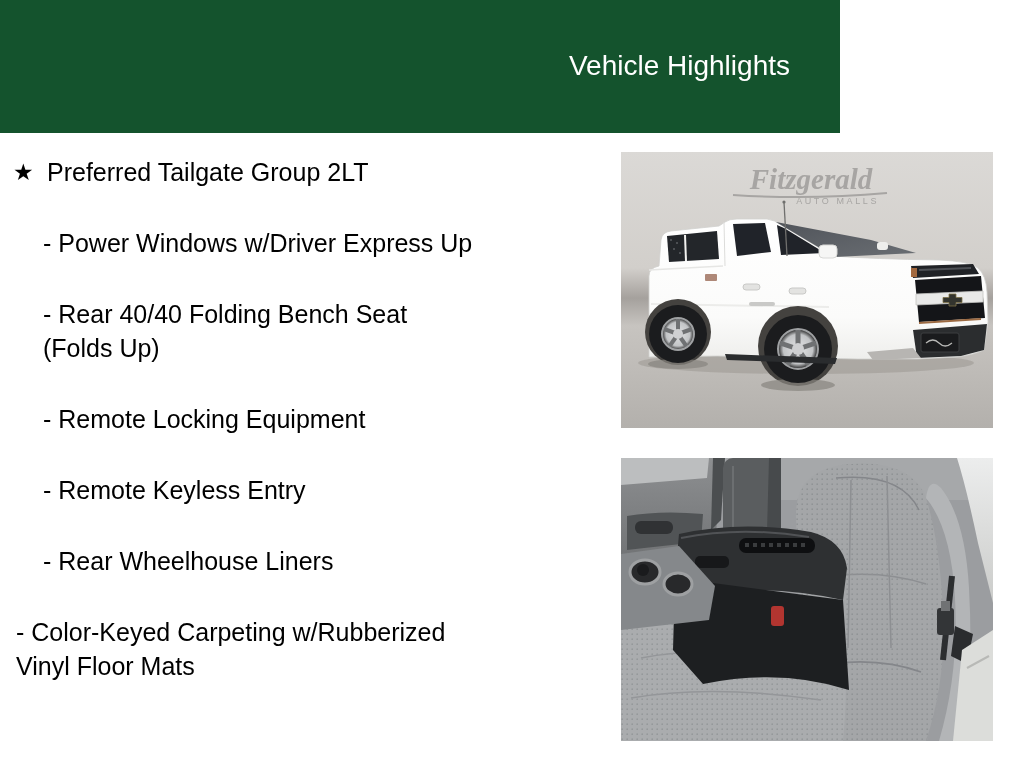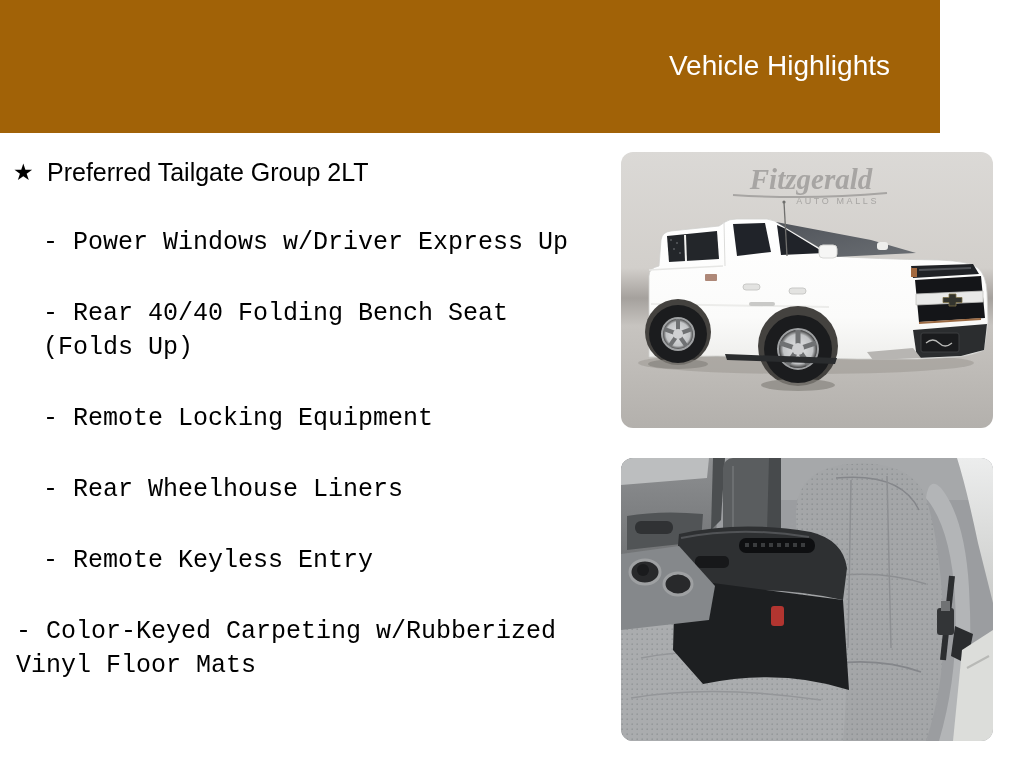--- a/index.html
+++ b/index.html
@@ -13,8 +13,8 @@
   }
   .header-bar {
     position:absolute; left:0; top:0;
-    width:940px; height:133px;
-    background:#a16207;
+    width:840px; height:133px;
+    background:#14532d;
   }
   .header-title {
     position:absolute; top:49px; right:50px;

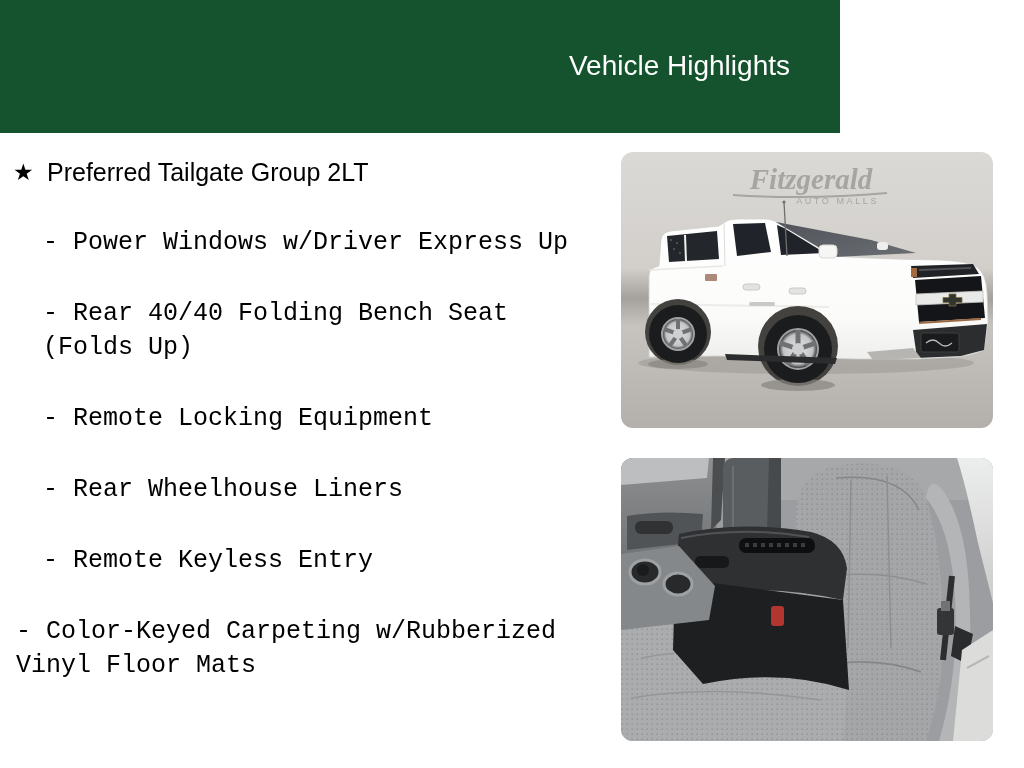--- a/index.html
+++ b/index.html
@@ -47,7 +47,6 @@
   .photo {
     position:absolute;
     overflow:hidden;
-    border-radius:12px;
   }
   .photo svg { display:block; }
   .photo-exterior { left:621px; top:152px; width:372px; height:276px; }

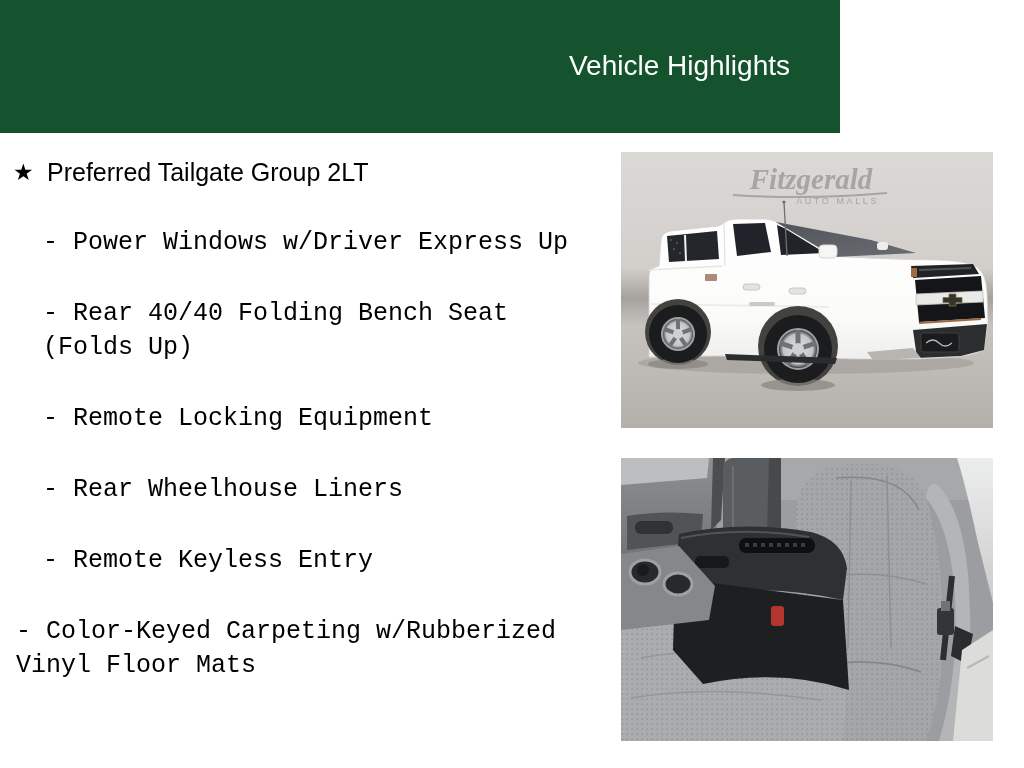--- a/index.html
+++ b/index.html
@@ -41,7 +41,6 @@
     padding-left:43px;
     margin-bottom:37px;
     white-space:pre-line;
-    font-family:Liberation Mono, monospace;
   }
   .feature-sub:last-child { margin-bottom:0;padding-left:16px; }
   .photo {

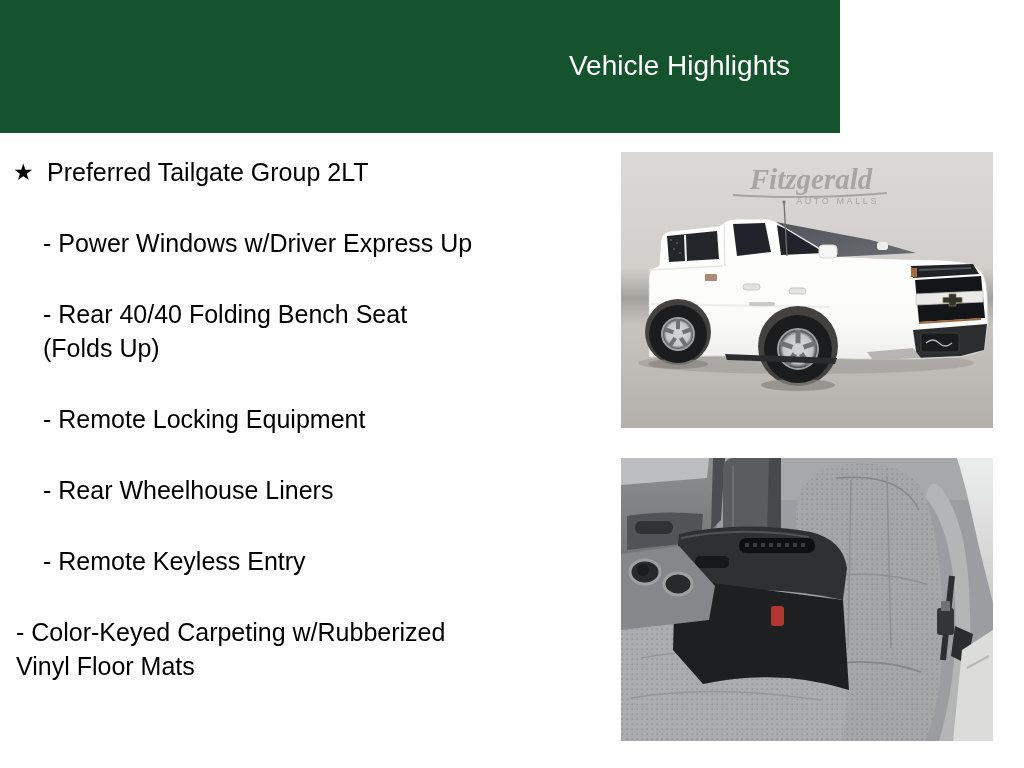--- a/index.html
+++ b/index.html
@@ -67,8 +67,8 @@
   <div class="feature-sub">- Rear 40/40 Folding Bench Seat
 (Folds Up)</div>
   <div class="feature-sub">- Remote Locking Equipment</div>
+  <div class="feature-sub">- Remote Keyless Entry</div>
   <div class="feature-sub">- Rear Wheelhouse Liners</div>
-  <div class="feature-sub">- Remote Keyless Entry</div>
   <div class="feature-sub">- Color-Keyed Carpeting w/Rubberized
 Vinyl Floor Mats</div>
 </div>

